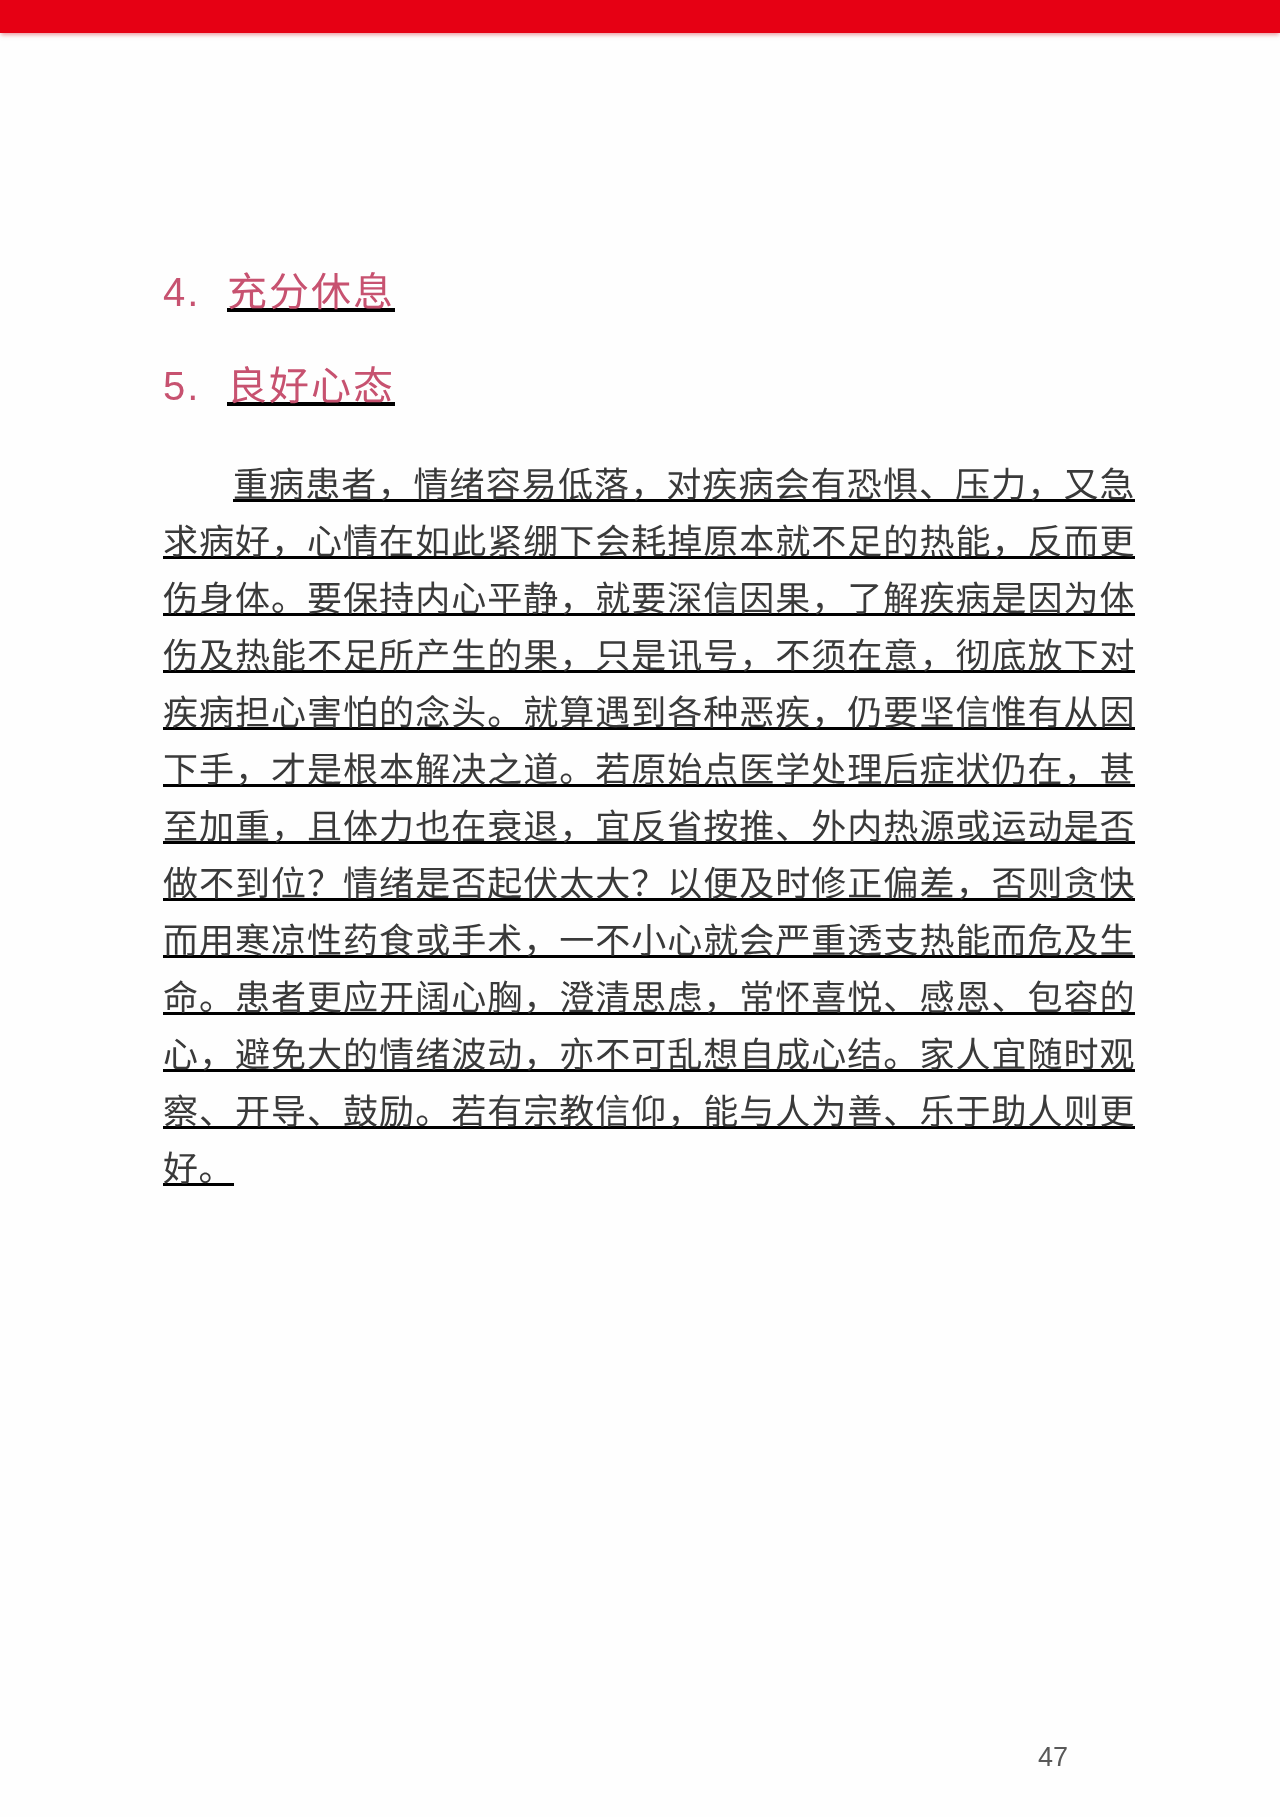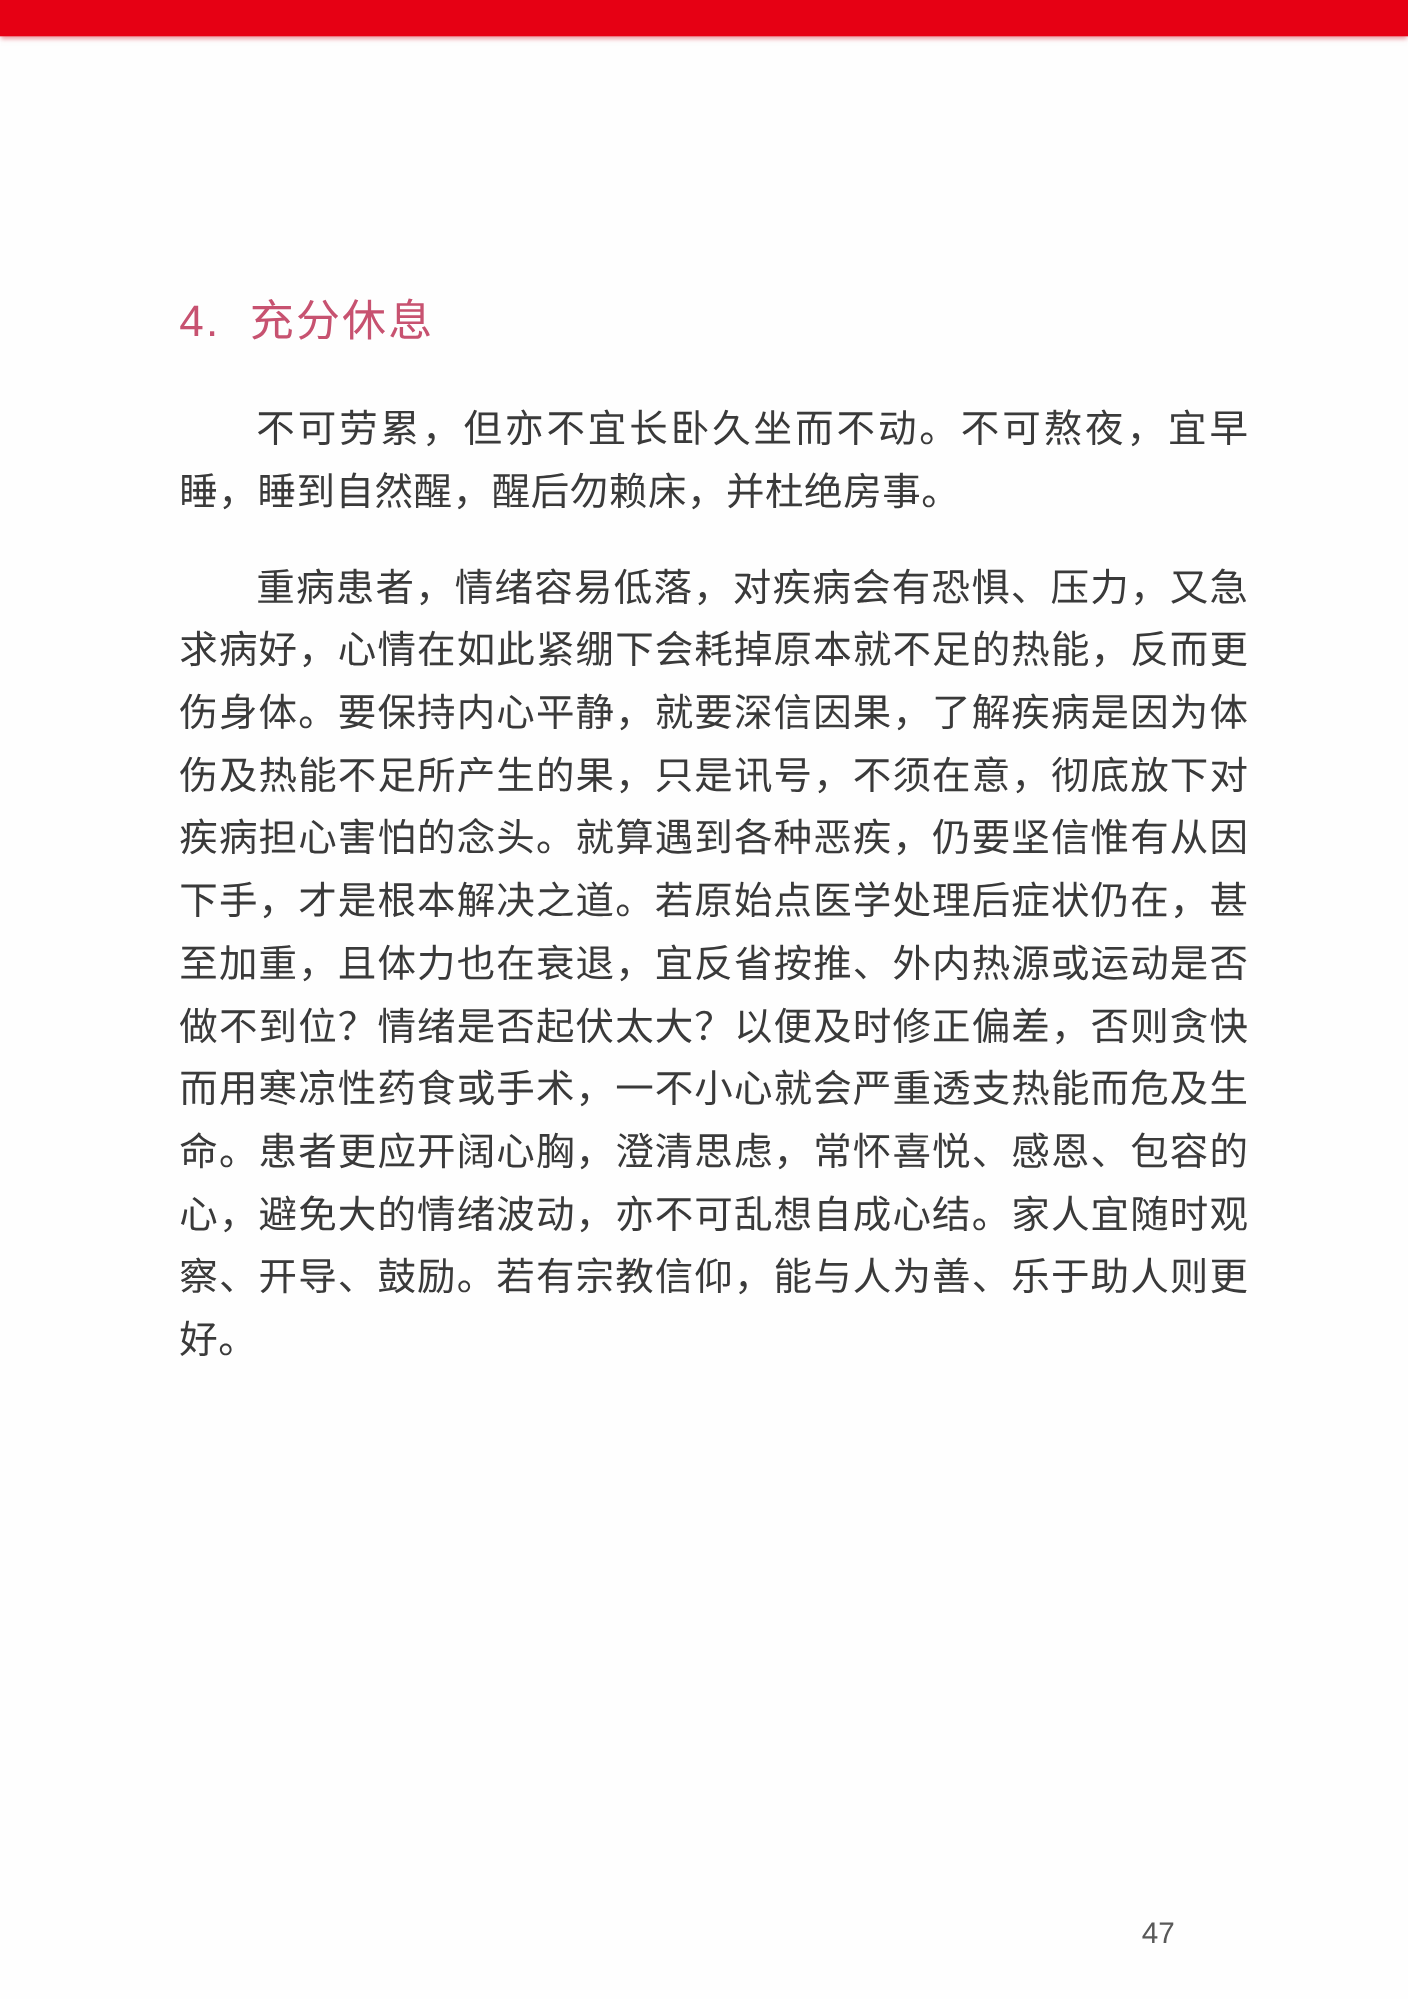--- a/index.html
+++ b/index.html
@@ -20,6 +20,7 @@
     height:1817px;
     background:#fefefe;
     overflow:hidden;
+    text-decoration:underline;
   }
   .topbar{
     width:100%;

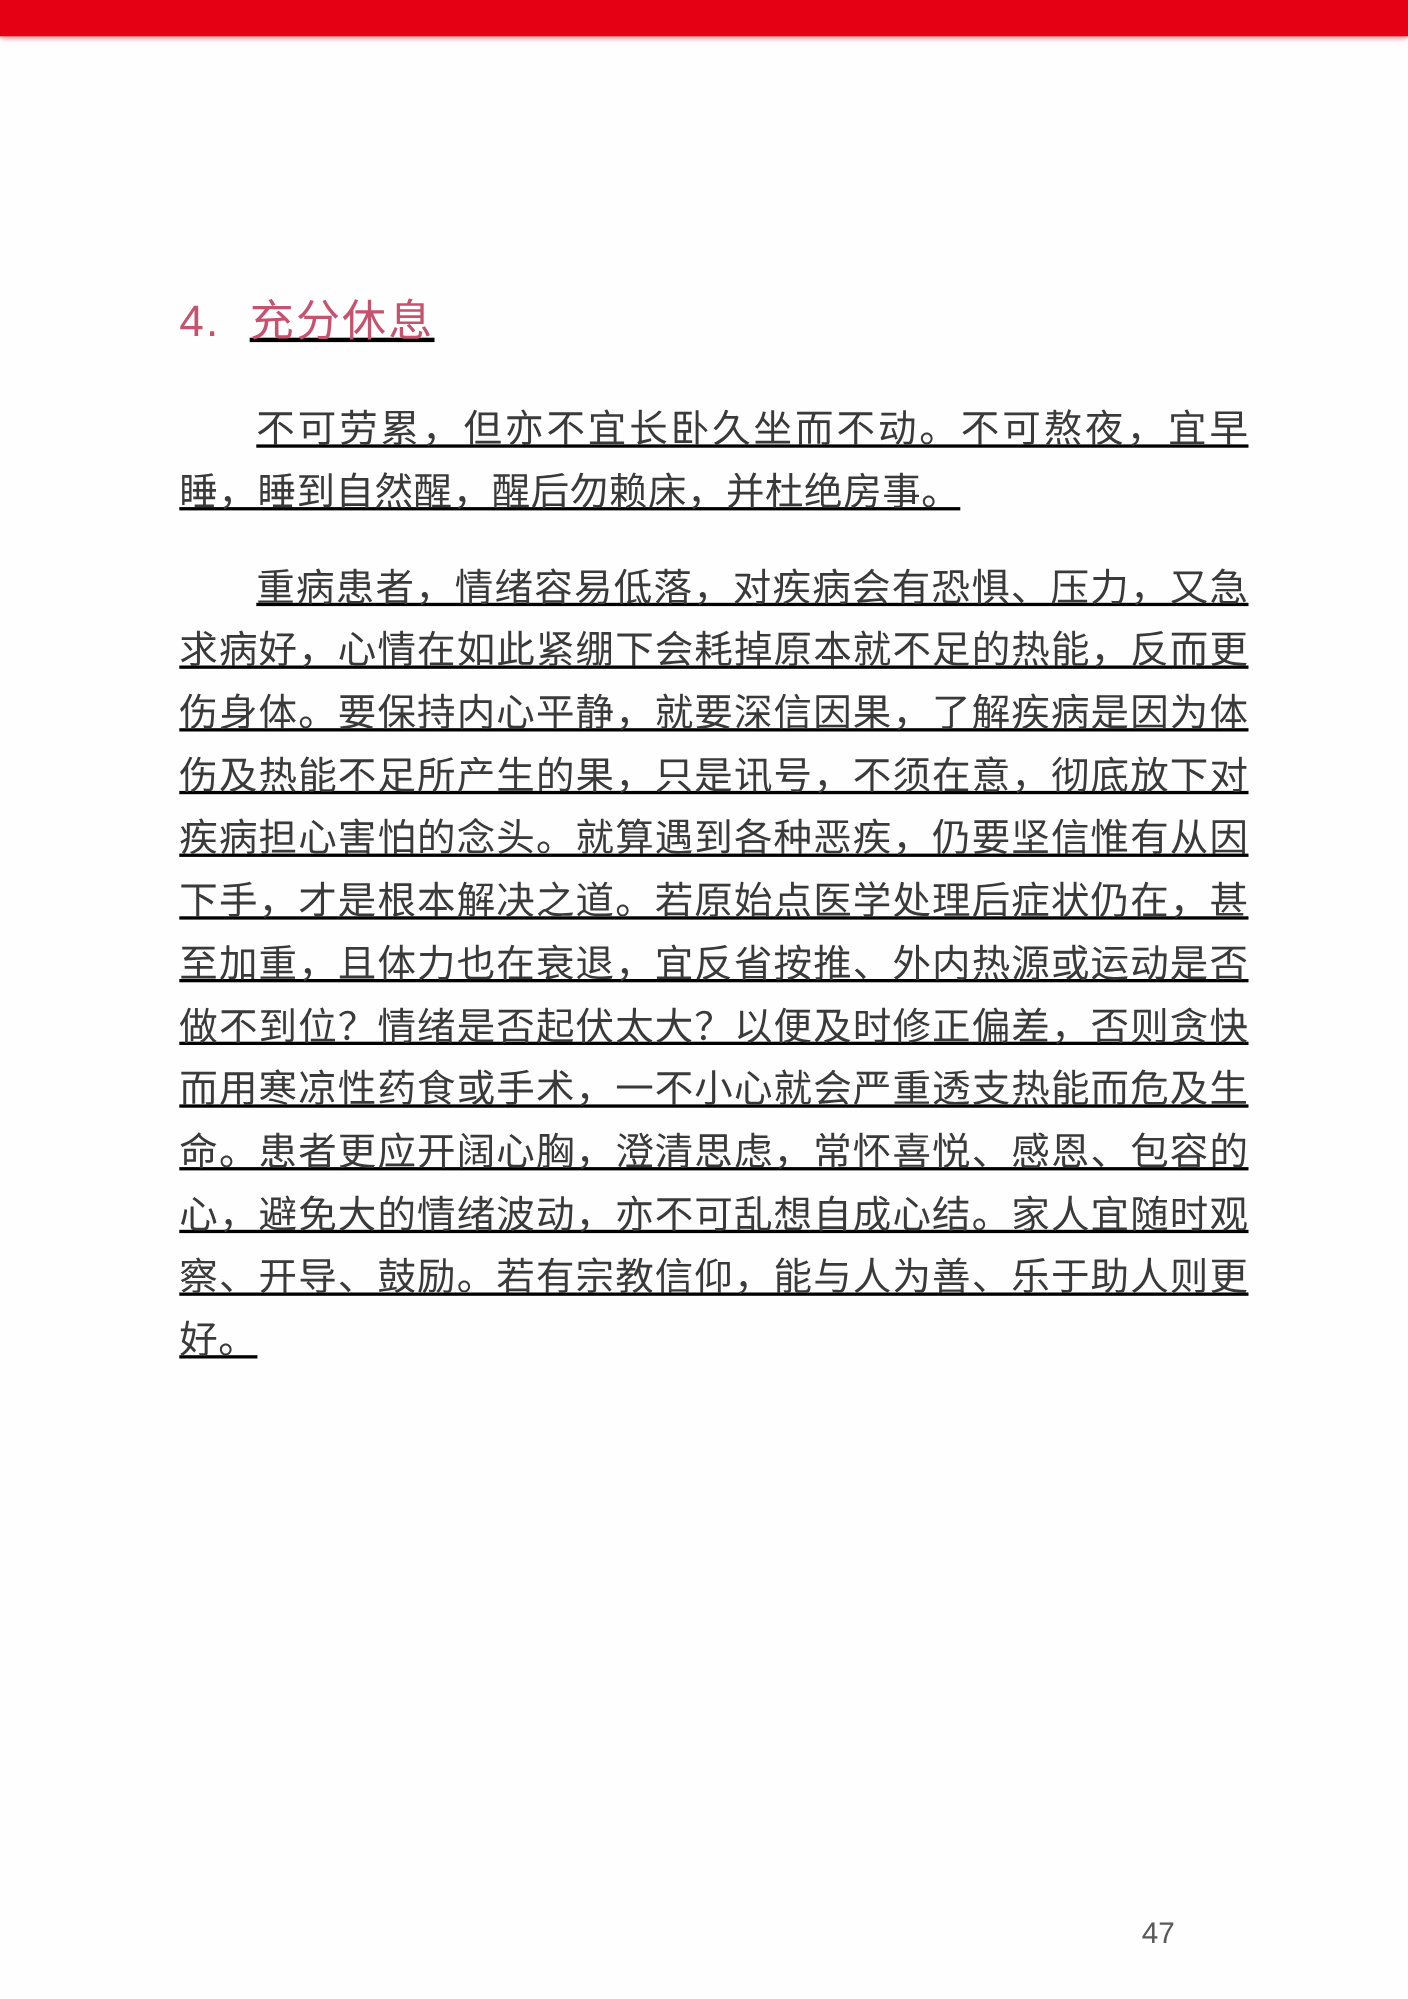--- a/index.html
+++ b/index.html
@@ -80,6 +80,9 @@
 
     <p class="para">不可劳累，但亦不宜长卧久坐而不动。不可熬夜，宜早睡，睡到自然醒，醒后勿赖床，并杜绝房事。</p>
 
+    <h2 class="heading">
+      <span class="h-num">5.</span><span class="h-title">良好心态</span>
+    </h2>
 
     <p class="para">重病患者，情绪容易低落，对疾病会有恐惧、压力，又急求病好，心情在如此紧绷下会耗掉原本就不足的热能，反而更伤身体。要保持内心平静，就要深信因果，了解疾病是因为体伤及热能不足所产生的果，只是讯号，不须在意，彻底放下对疾病担心害怕的念头。就算遇到各种恶疾，仍要坚信惟有从因下手，才是根本解决之道。若原始点医学处理后症状仍在，甚至加重，且体力也在衰退，宜反省按推、外内热源或运动是否做不到位？情绪是否起伏太大？以便及时修正偏差，否则贪快而用寒凉性药食或手术，一不小心就会严重透支热能而危及生命。患者更应开阔心胸，澄清思虑，常怀喜悦、感恩、包容的心，避免大的情绪波动，亦不可乱想自成心结。家人宜随时观察、开导、鼓励。若有宗教信仰，能与人为善、乐于助人则更好。</p>
 

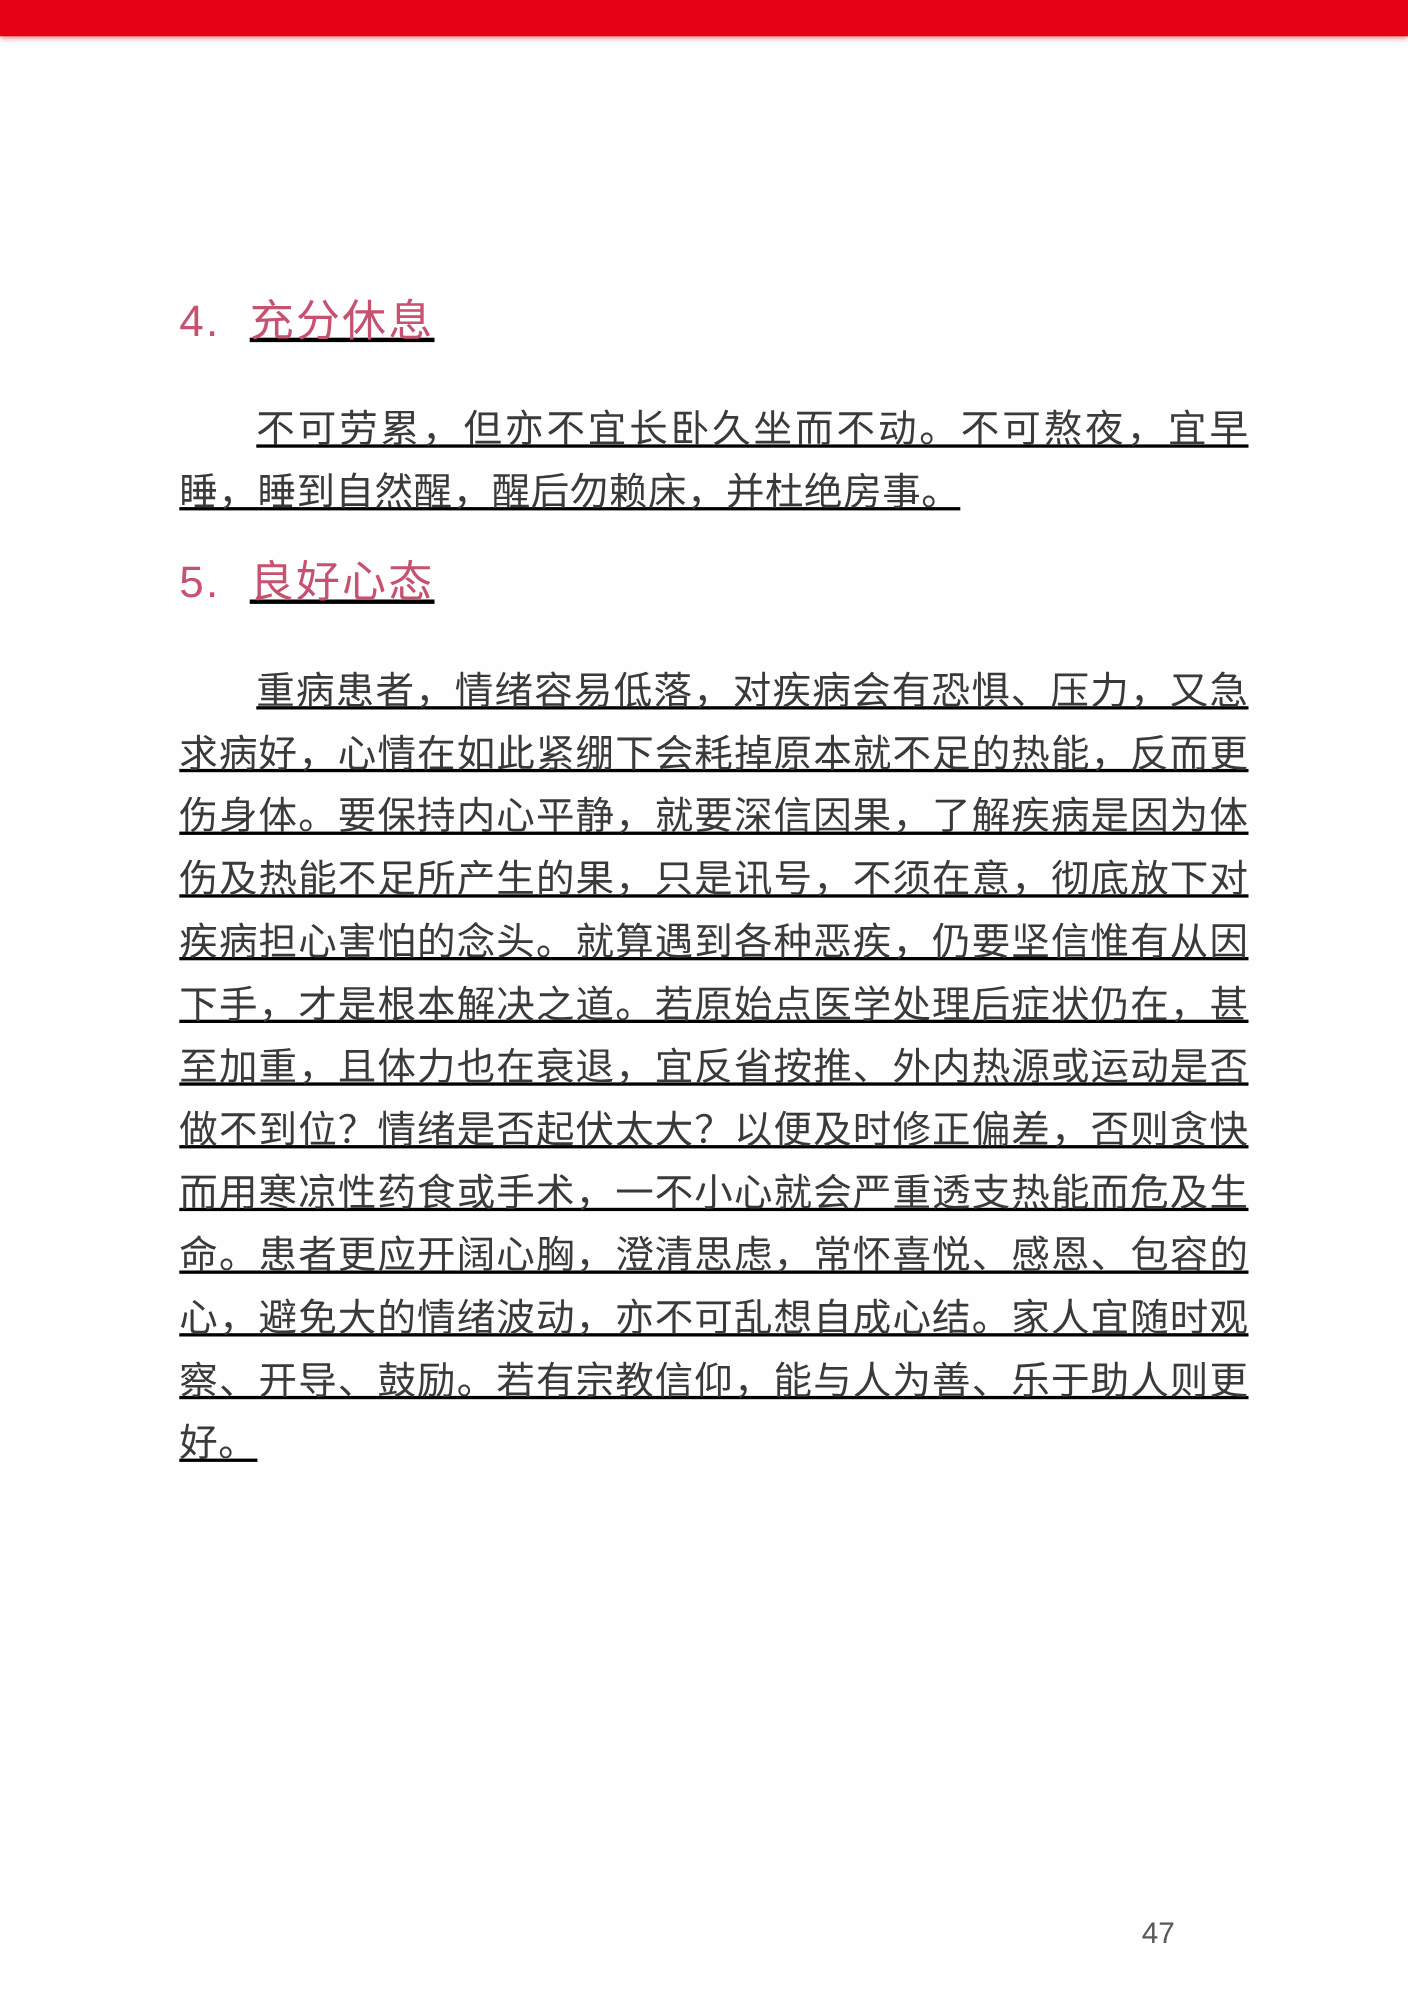--- a/index.html
+++ b/index.html
@@ -78,7 +78,6 @@
       <span class="h-num">4.</span><span class="h-title">充分休息</span>
     </h2>
 
-    <p class="para">不可劳累，但亦不宜长卧久坐而不动。不可熬夜，宜早睡，睡到自然醒，醒后勿赖床，并杜绝房事。</p>
 
     <h2 class="heading">
       <span class="h-num">5.</span><span class="h-title">良好心态</span>

